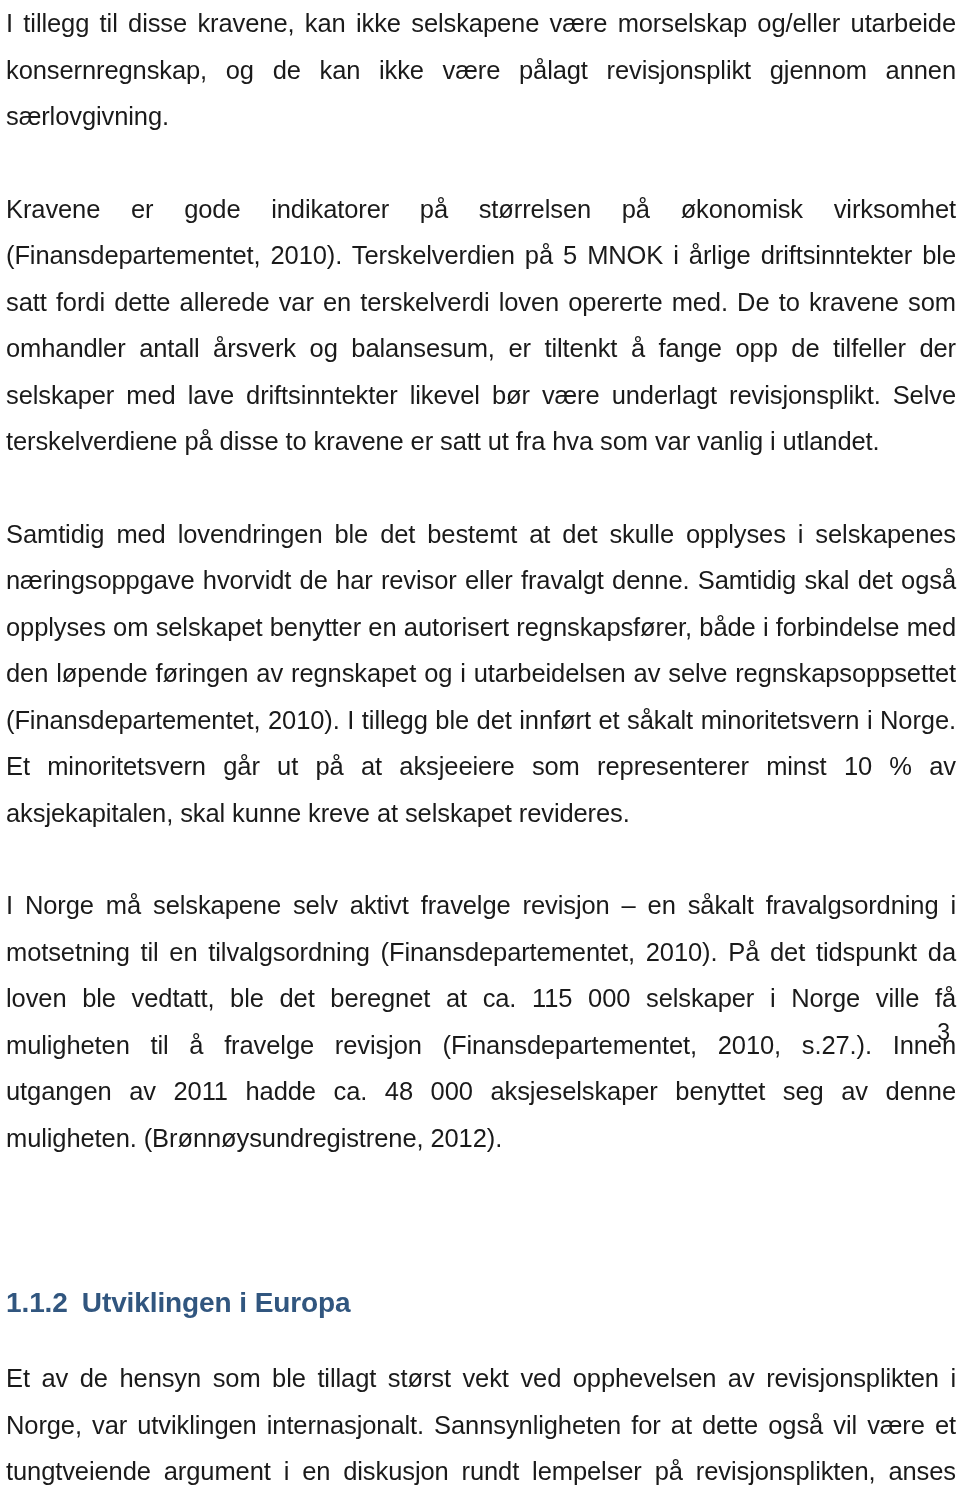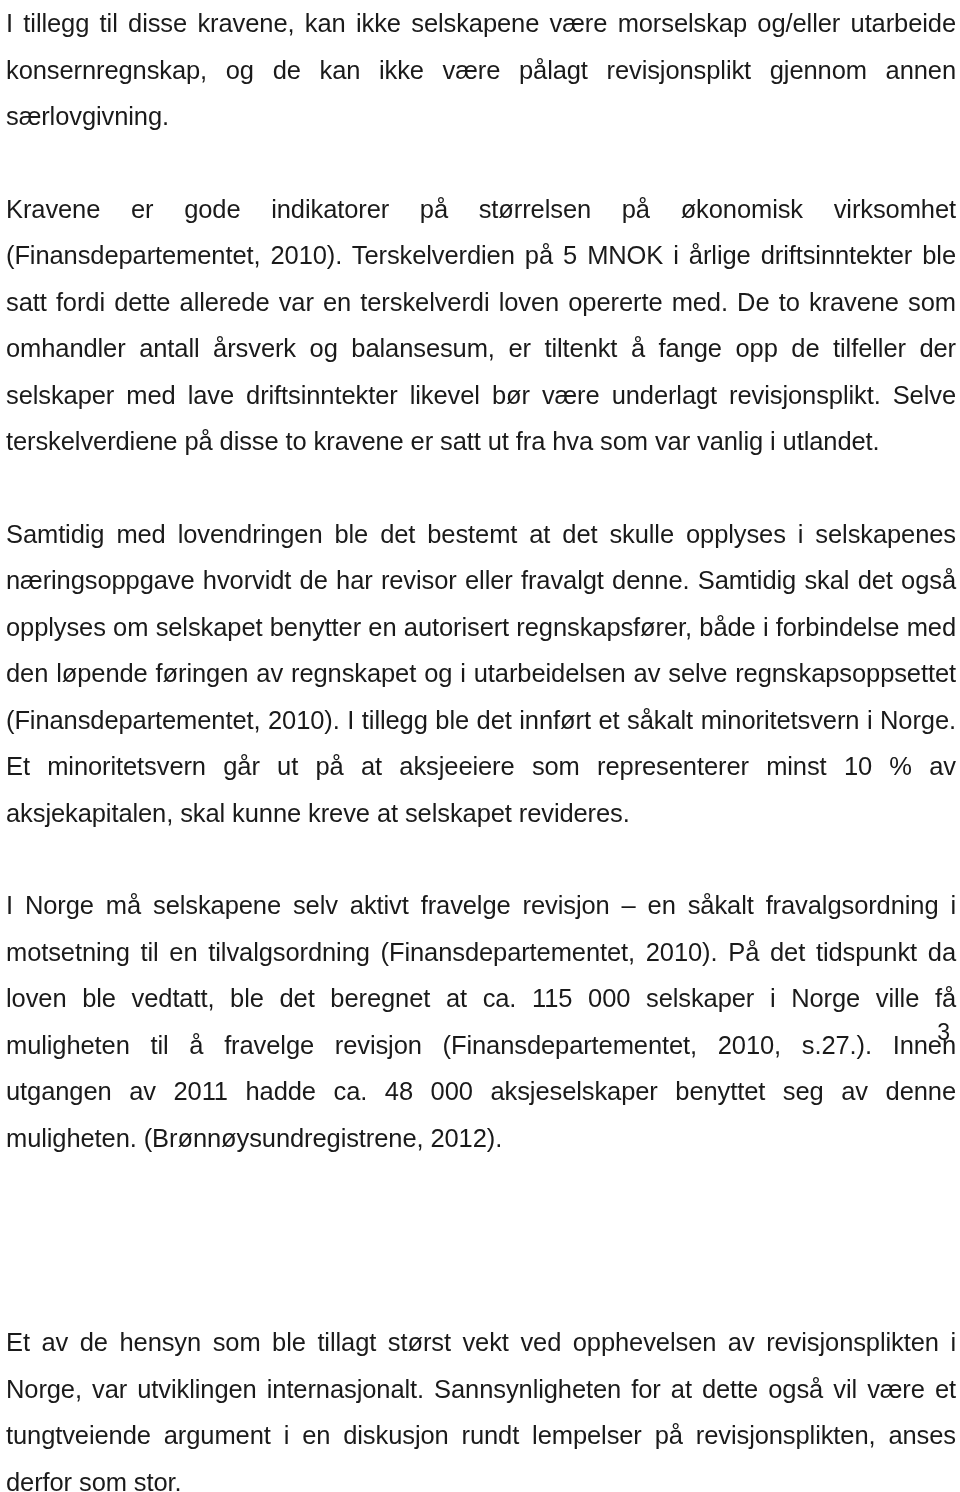--- a/index.html
+++ b/index.html
@@ -96,6 +96,7 @@
 
     <div class="gap-xl"></div>
 
+    <h2 class="heading"><span class="num">1.1.2</span><span>Utviklingen i Europa</span></h2>
 
     <div class="gap-sm"></div>
 

